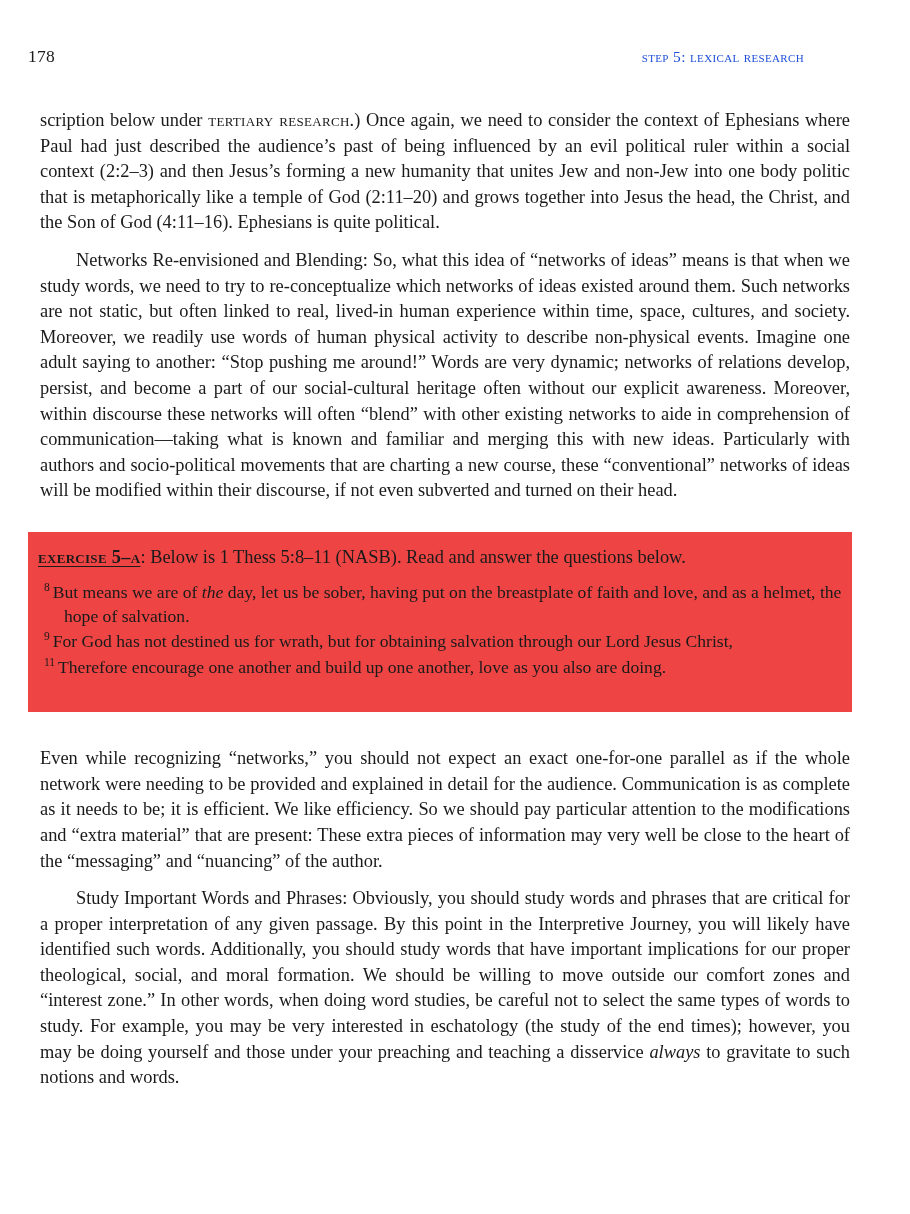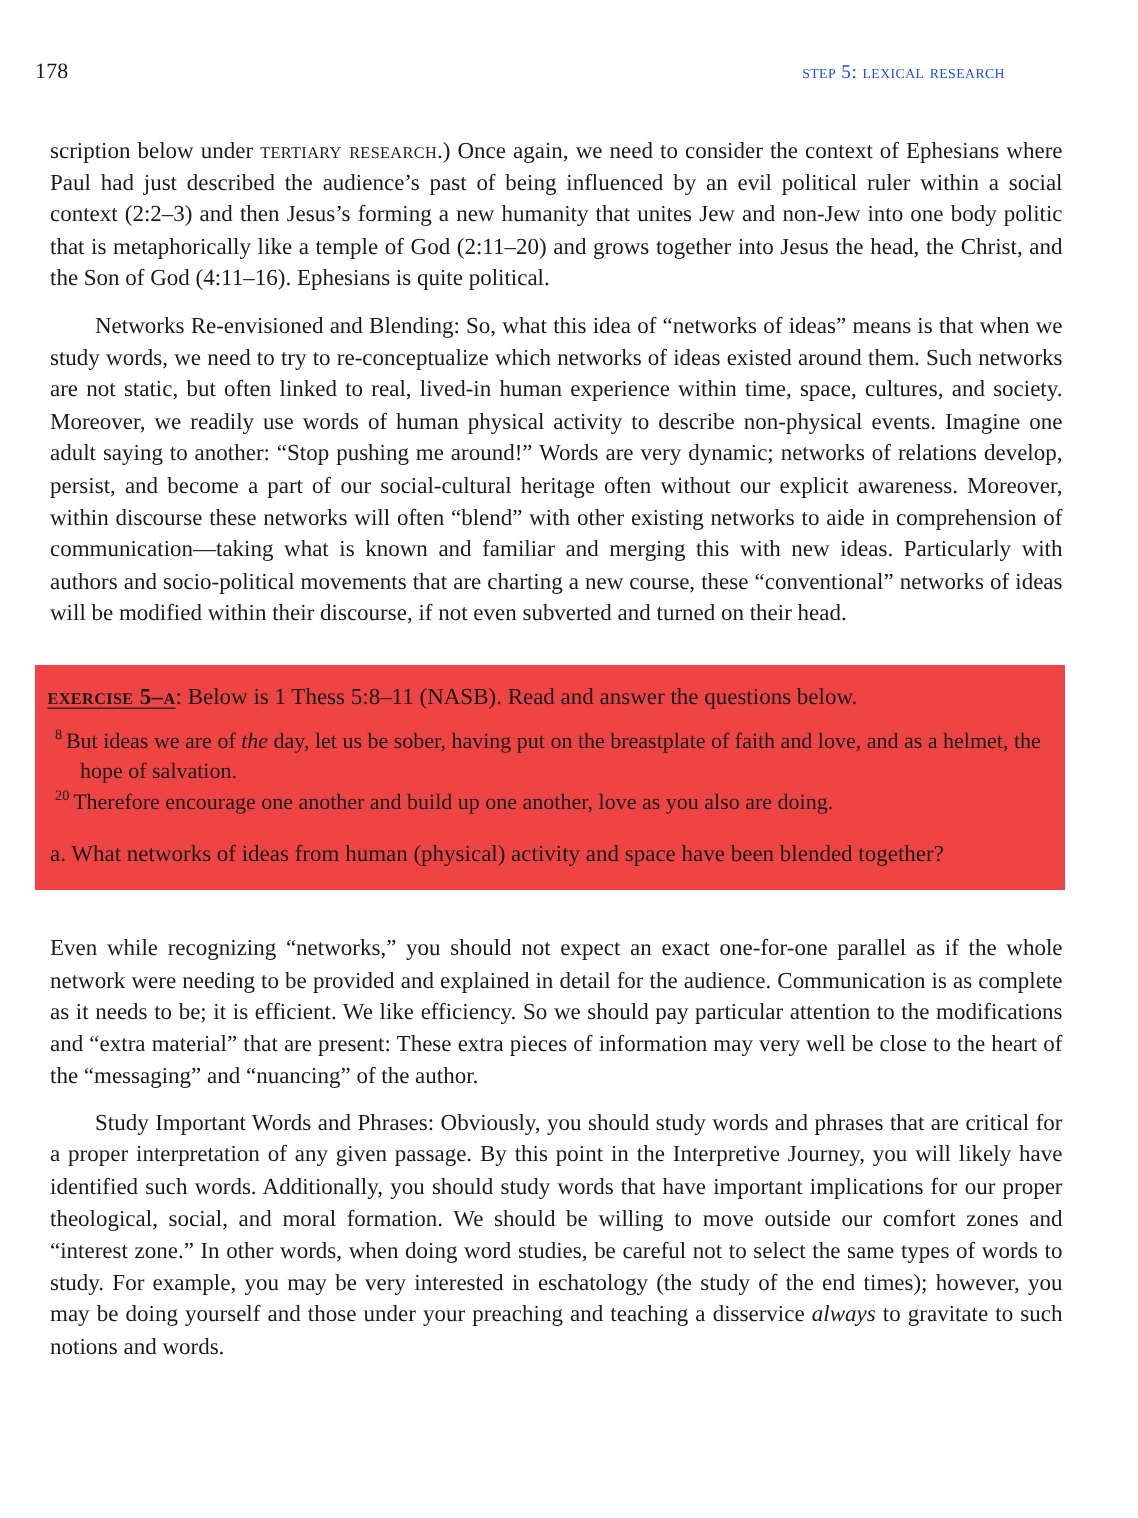--- a/index.html
+++ b/index.html
@@ -145,7 +145,7 @@
 
       <p class="ex-head"><span class="ex-label">Exercise 5–A</span><span>: Below is 1 Thess 5:8–11 (NASB). Read and answer the questions below.</span></p>
 
-      <p class="verse"><sup>8</sup><span>But ideas we are of </span><i>the</i><span> day, let us be sober, having put on the breastplate of faith and love, and as a helmet, the hope of salvation.</span></p>
+      <p class="verse"><sup>8</sup><span>But means we are of </span><i>the</i><span> day, let us be sober, having put on the breastplate of faith and love, and as a helmet, the hope of salvation.</span></p>
 
 
 

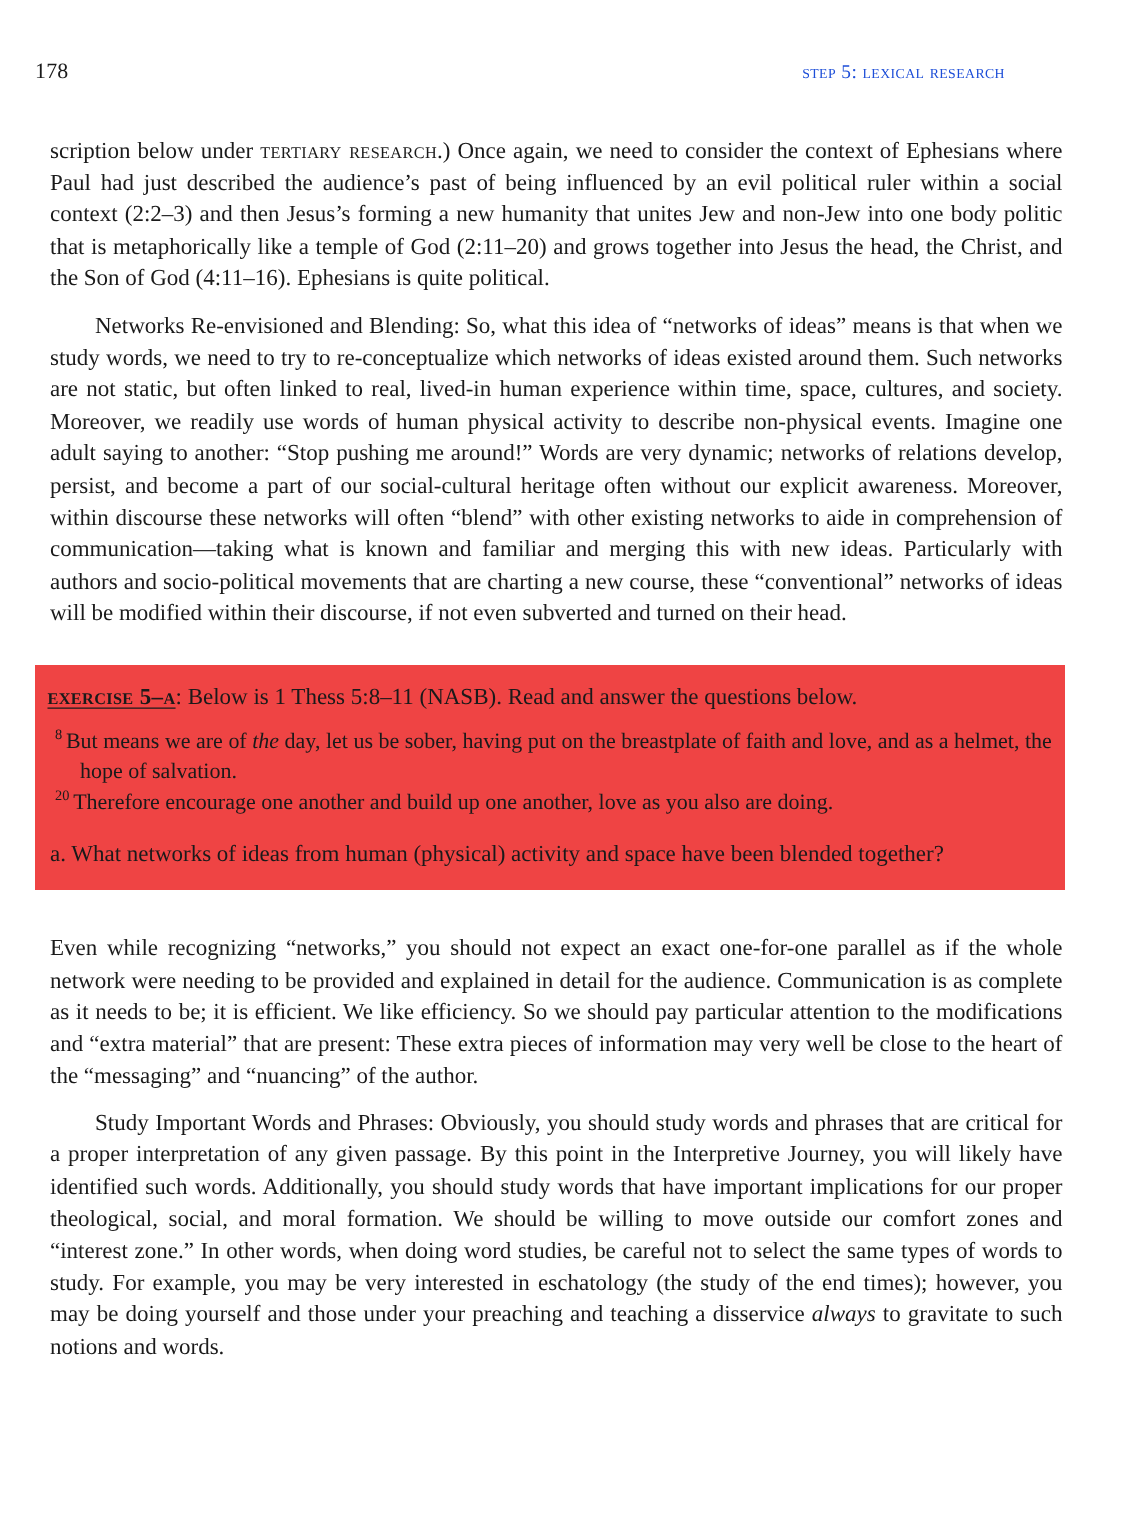--- a/index.html
+++ b/index.html
@@ -147,6 +147,7 @@
 
       <p class="verse"><sup>8</sup><span>But means we are of </span><i>the</i><span> day, let us be sober, having put on the breastplate of faith and love, and as a helmet, the hope of salvation.</span></p>
 
+      <p class="verse"><sup>9</sup><span>For God has not destined us for wrath, but for obtaining salvation through our Lord Jesus Christ,</span></p>
 
 
       <p class="verse"><sup>20</sup><span>Therefore encourage one another and build up one another, love as you also are doing.</span></p>

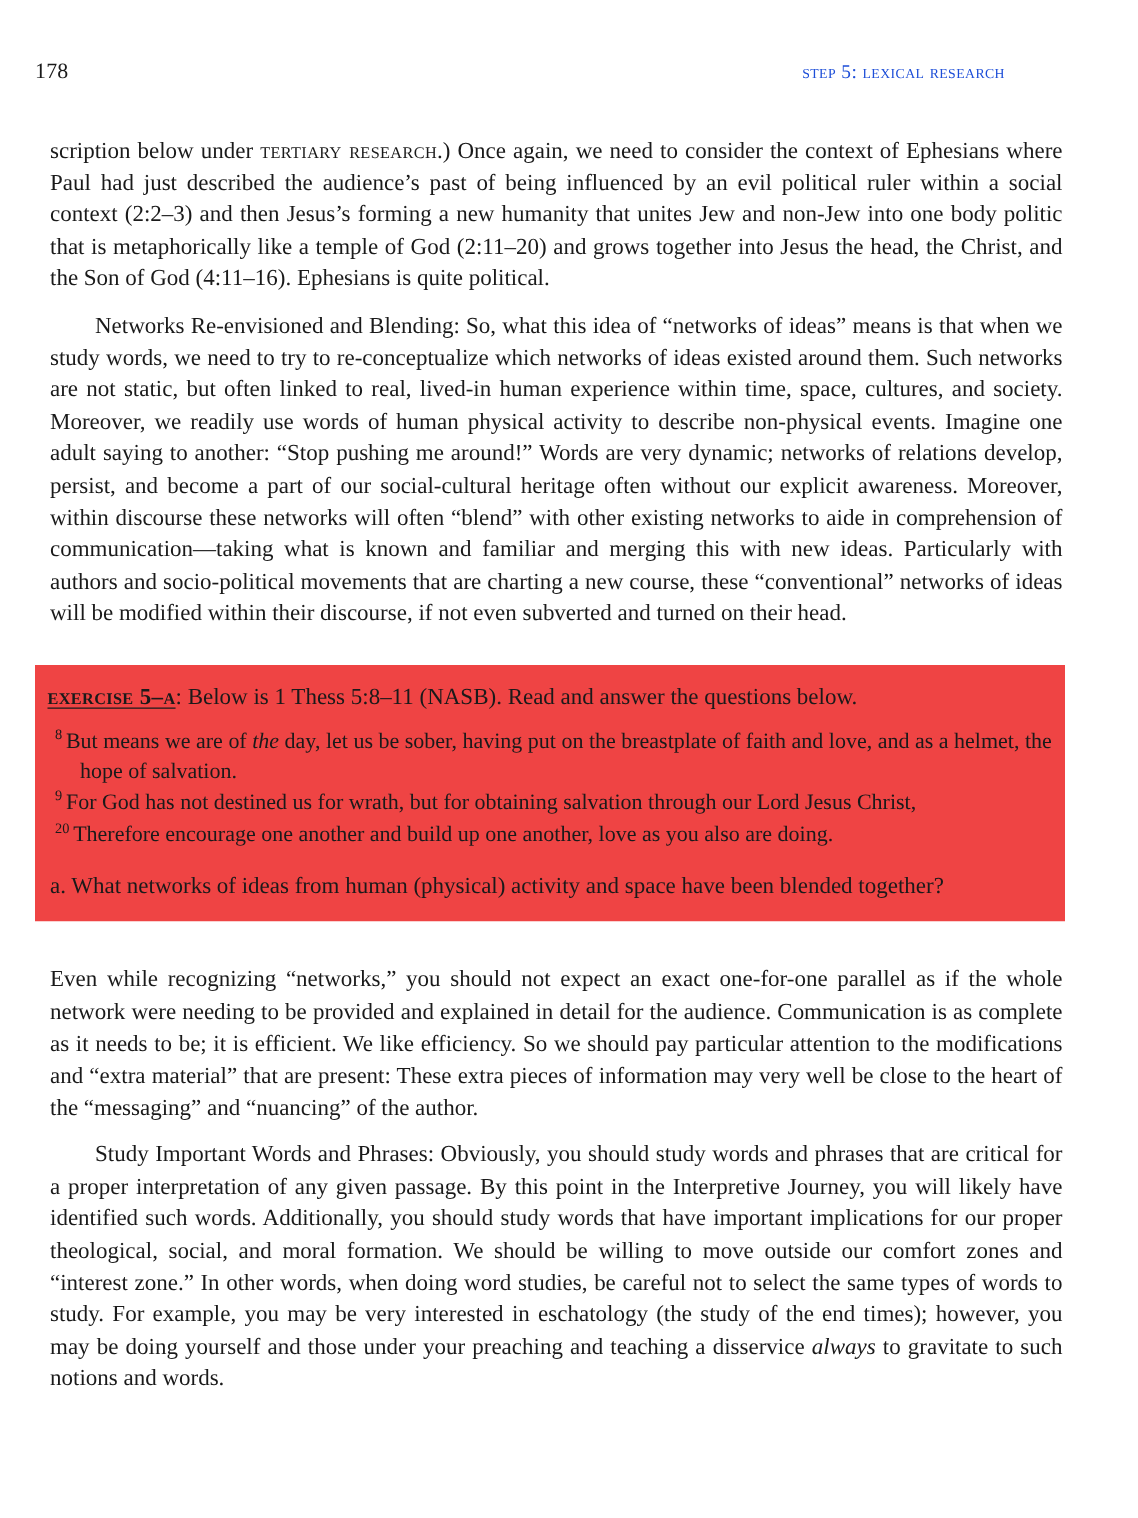--- a/index.html
+++ b/index.html
@@ -150,7 +150,7 @@
       <p class="verse"><sup>9</sup><span>For God has not destined us for wrath, but for obtaining salvation through our Lord Jesus Christ,</span></p>
 
 
-      <p class="verse"><sup>20</sup><span>Therefore encourage one another and build up one another, love as you also are doing.</span></p>
+      <p class="verse"><sup>11</sup><span>Therefore encourage one another and build up one another, love as you also are doing.</span></p>
 
       <div class="questions">
         <p class="question">a. What networks of ideas from human (physical) activity and space have been blended together?</p>

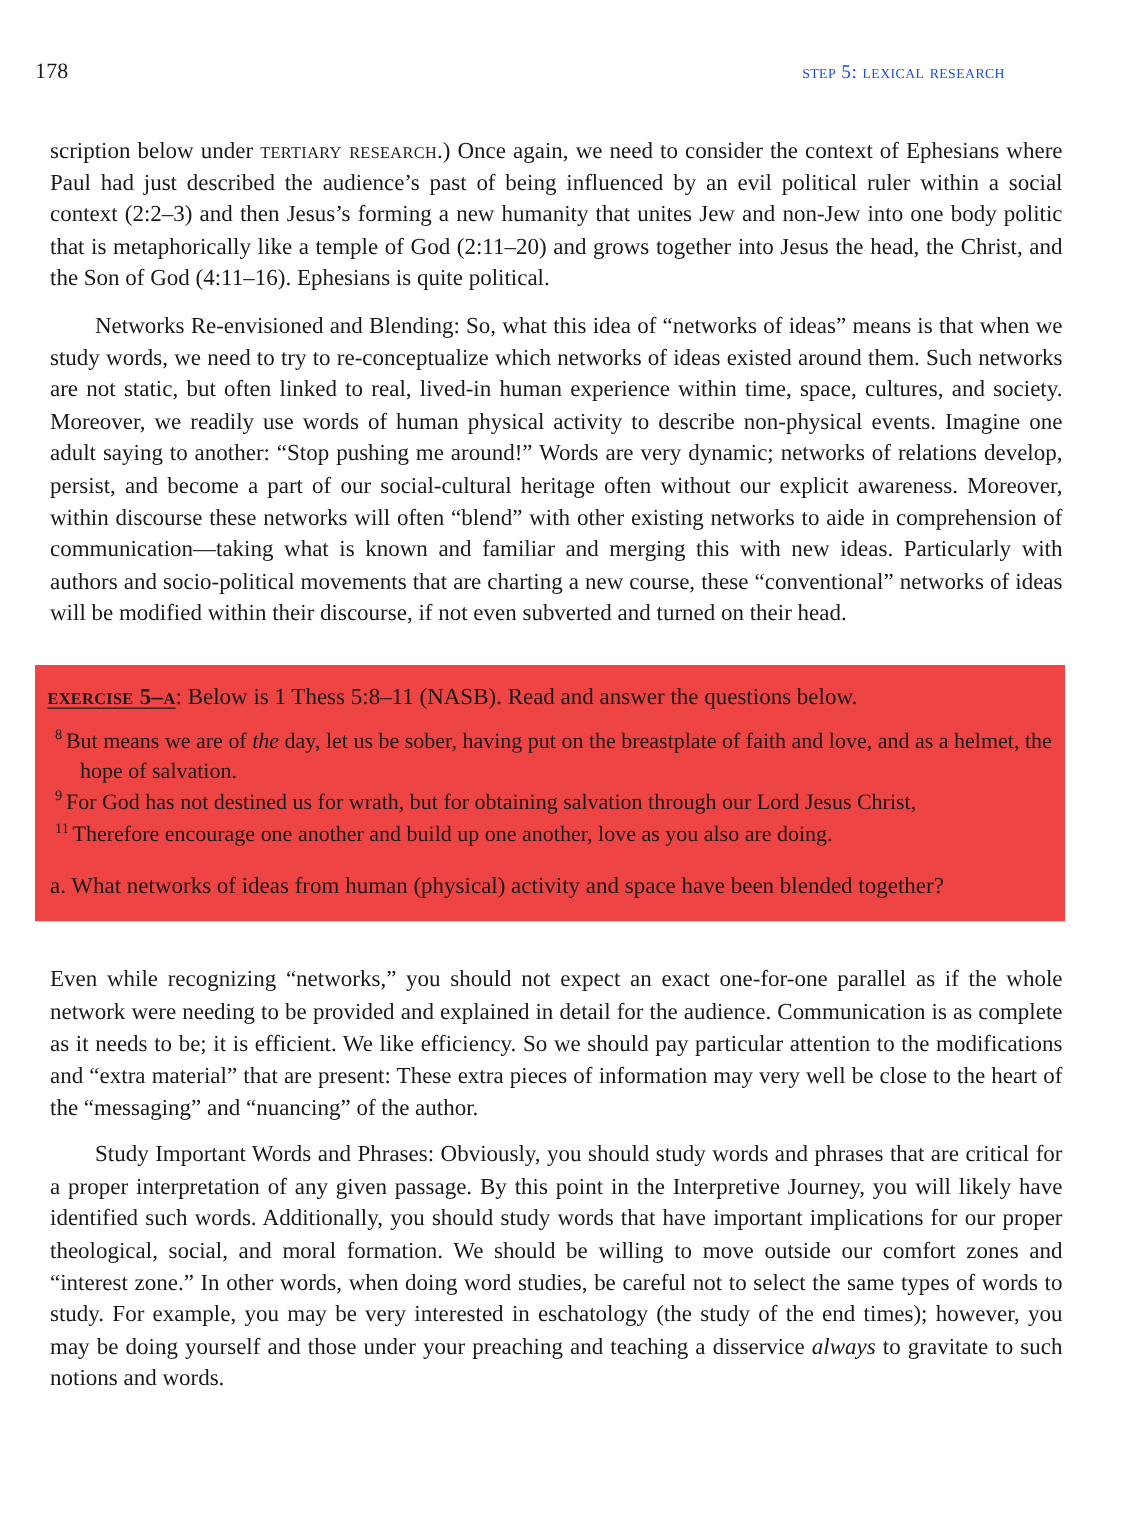--- a/index.html
+++ b/index.html
@@ -153,7 +153,6 @@
       <p class="verse"><sup>11</sup><span>Therefore encourage one another and build up one another, love as you also are doing.</span></p>
 
       <div class="questions">
-        <p class="question">a. What networks of ideas from human (physical) activity and space have been blended together?</p>
       </div>
 
     </div>

